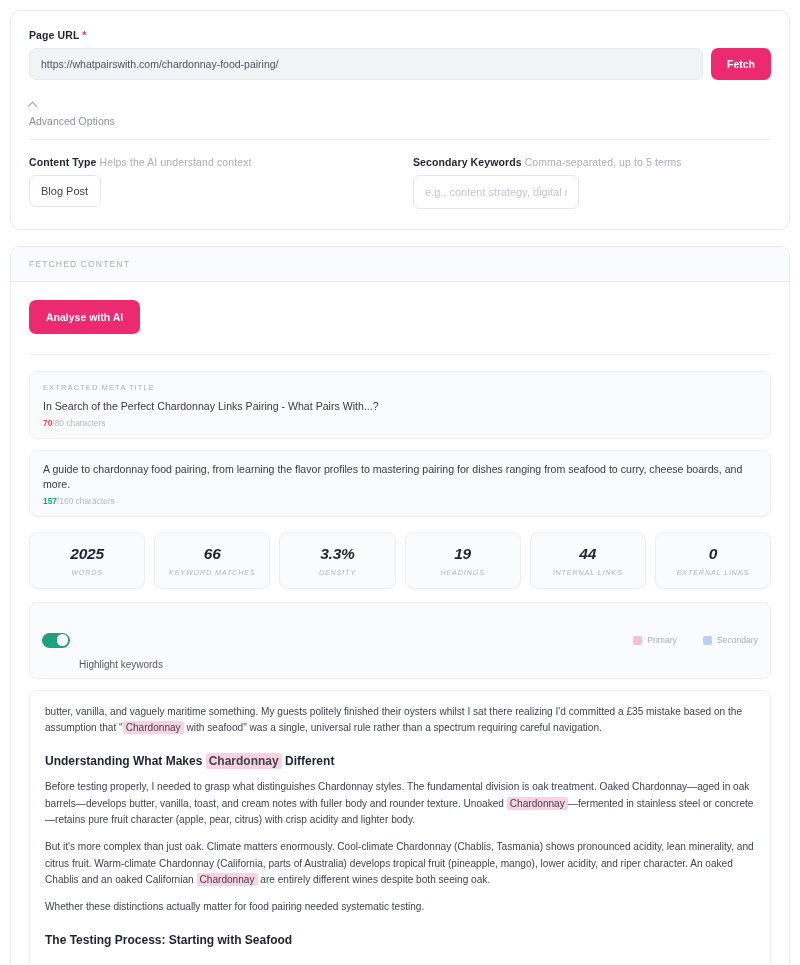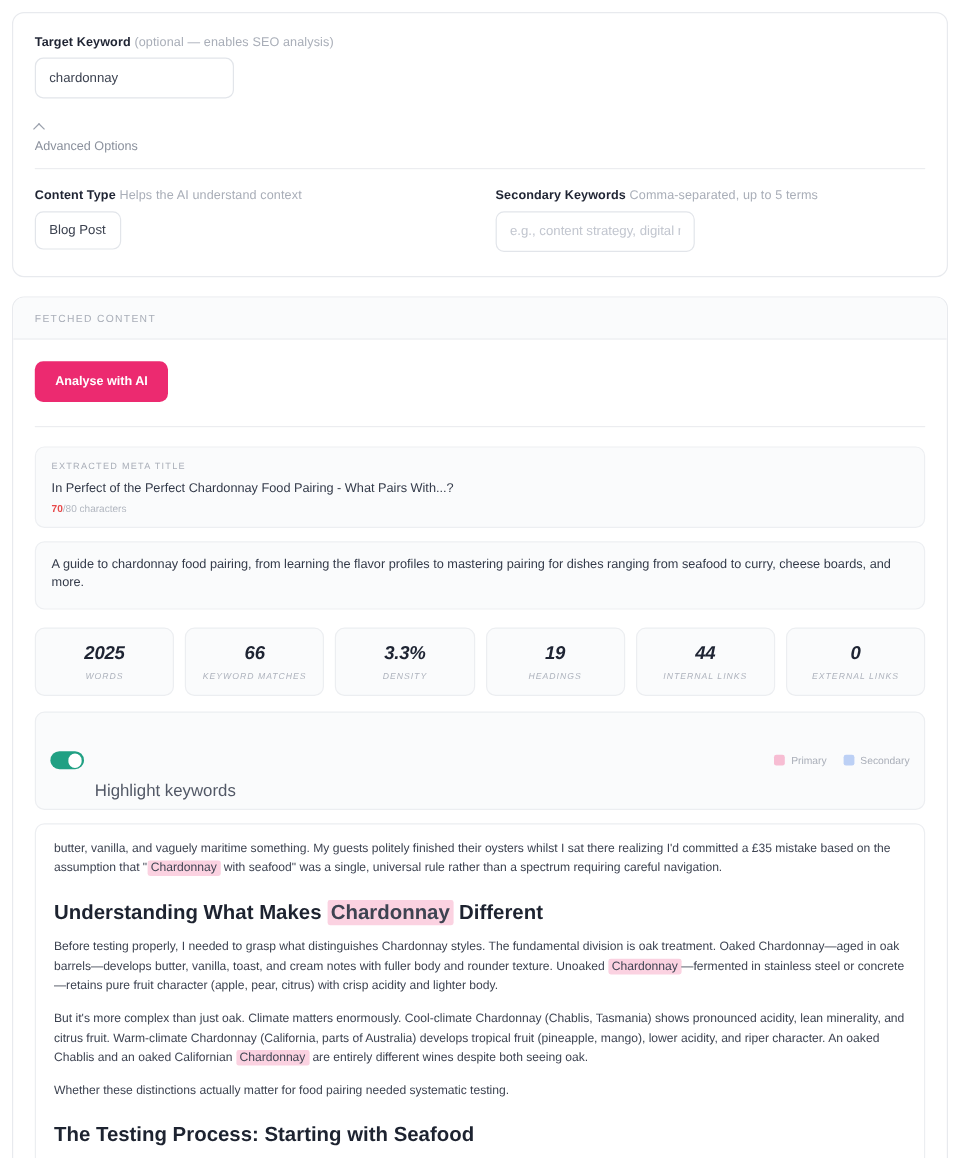--- a/index.html
+++ b/index.html
@@ -286,6 +286,16 @@
 
   <div class="row">
 
+    <div class="col">
+      <label class="field-label">
+        <span>Page URL</span>
+        <span class="req">*</span>
+      </label>
+      <div class="input-row">
+        <input class="text-input readonly" type="text" readonly="" value="https://whatpairswith.com/chardonnay-food-pairing/" style="">
+        <button class="fetch-btn">Fetch</button>
+      </div>
+    </div>
 
     <div class="col">
       <label class="field-label">

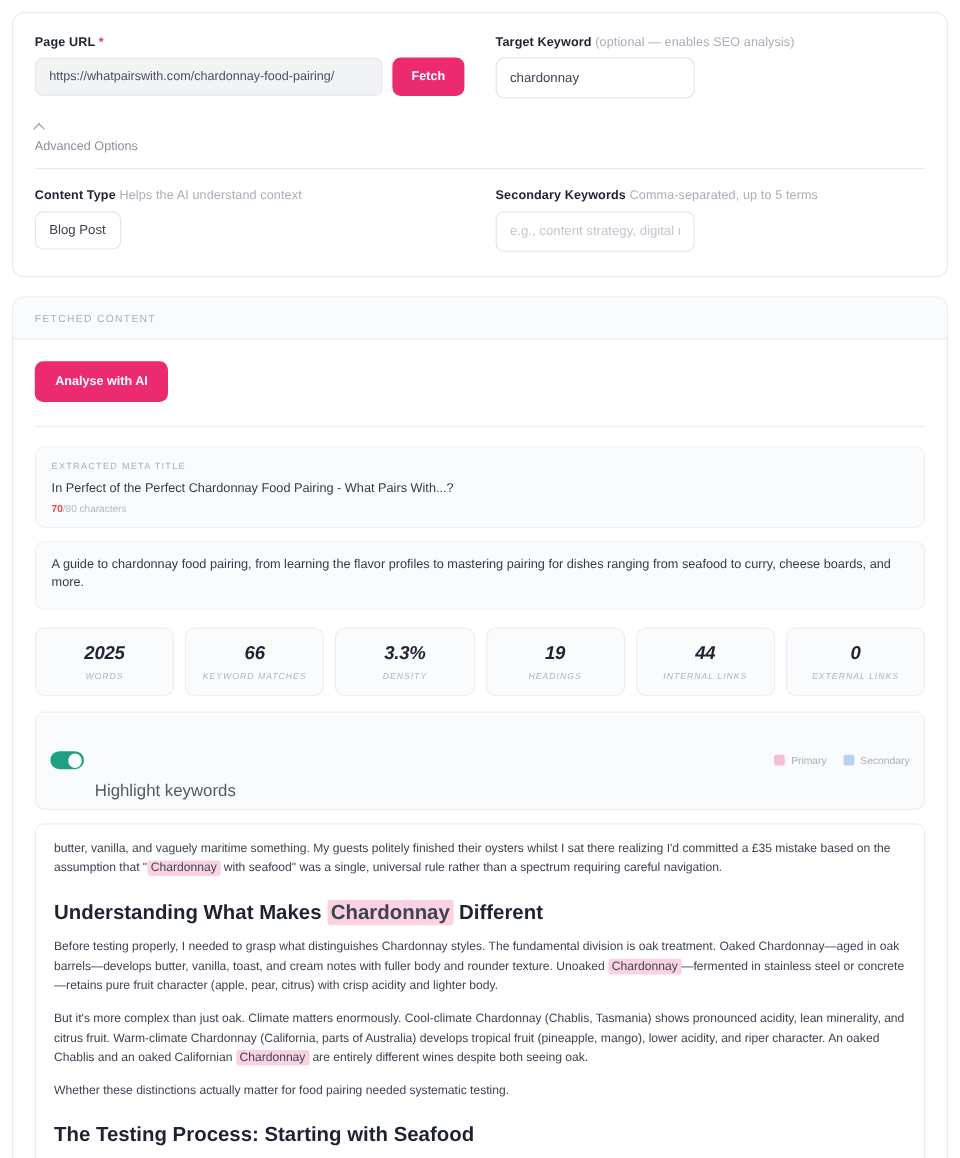--- a/index.html
+++ b/index.html
@@ -297,13 +297,6 @@
       </div>
     </div>
 
-    <div class="col">
-      <label class="field-label">
-        <span>Target Keyword</span>
-        <span class="hint">(optional — enables SEO analysis)</span>
-      </label>
-      <input class="text-input tall" type="text" value="chardonnay" style="">
-    </div>
 
   </div>
 

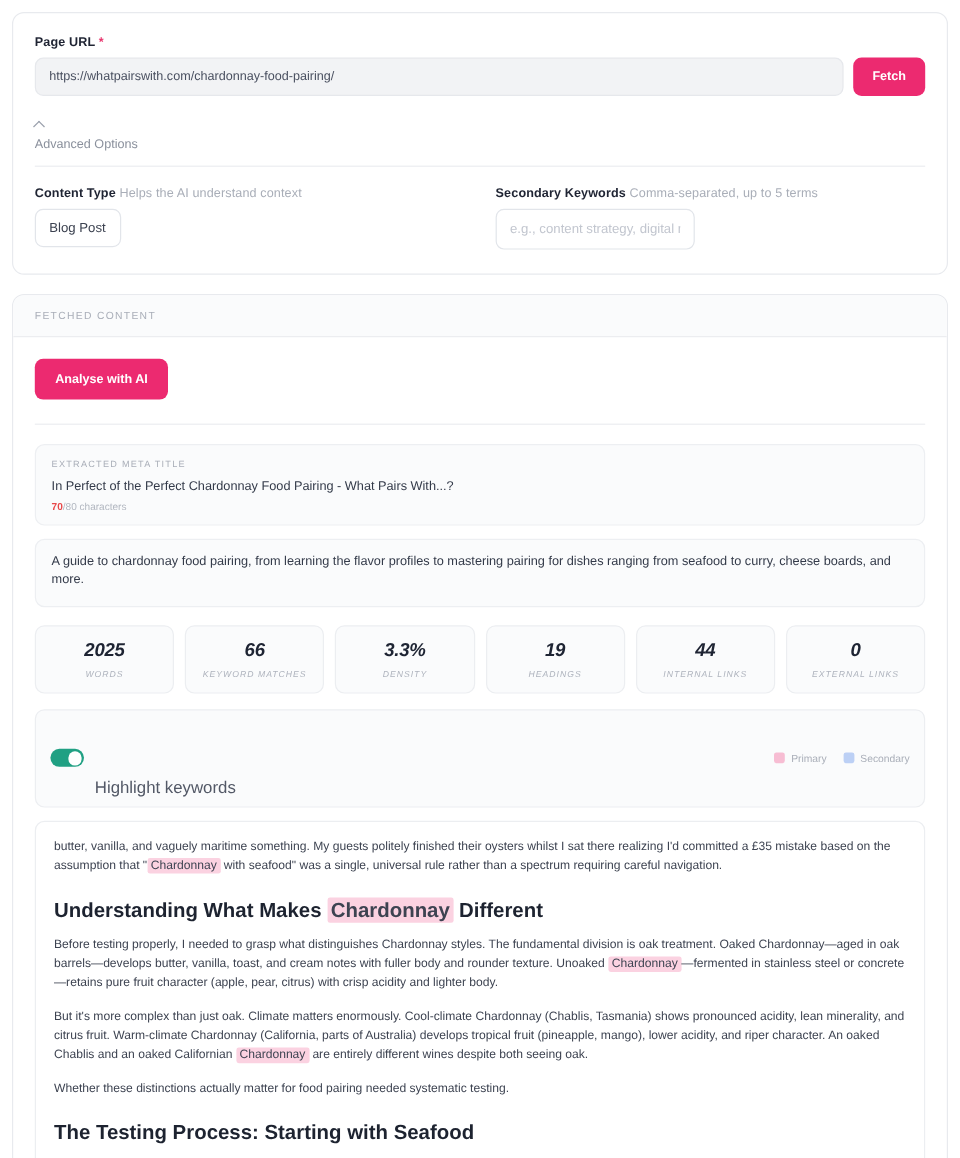--- a/index.html
+++ b/index.html
@@ -345,7 +345,7 @@
     
     <div class="meta-box">
       <div class="meta-kicker">EXTRACTED META TITLE</div>
-      <div class="meta-value">In Perfect of the Perfect Chardonnay Food Pairing - What Pairs With...?</div>
+      <div class="meta-value">In Search of the Perfect Chardonnay Links Pairing - What Pairs With...?</div>
       <div class="meta-count">
         <span class="n-over">70</span><span>/80 characters</span>
       </div>

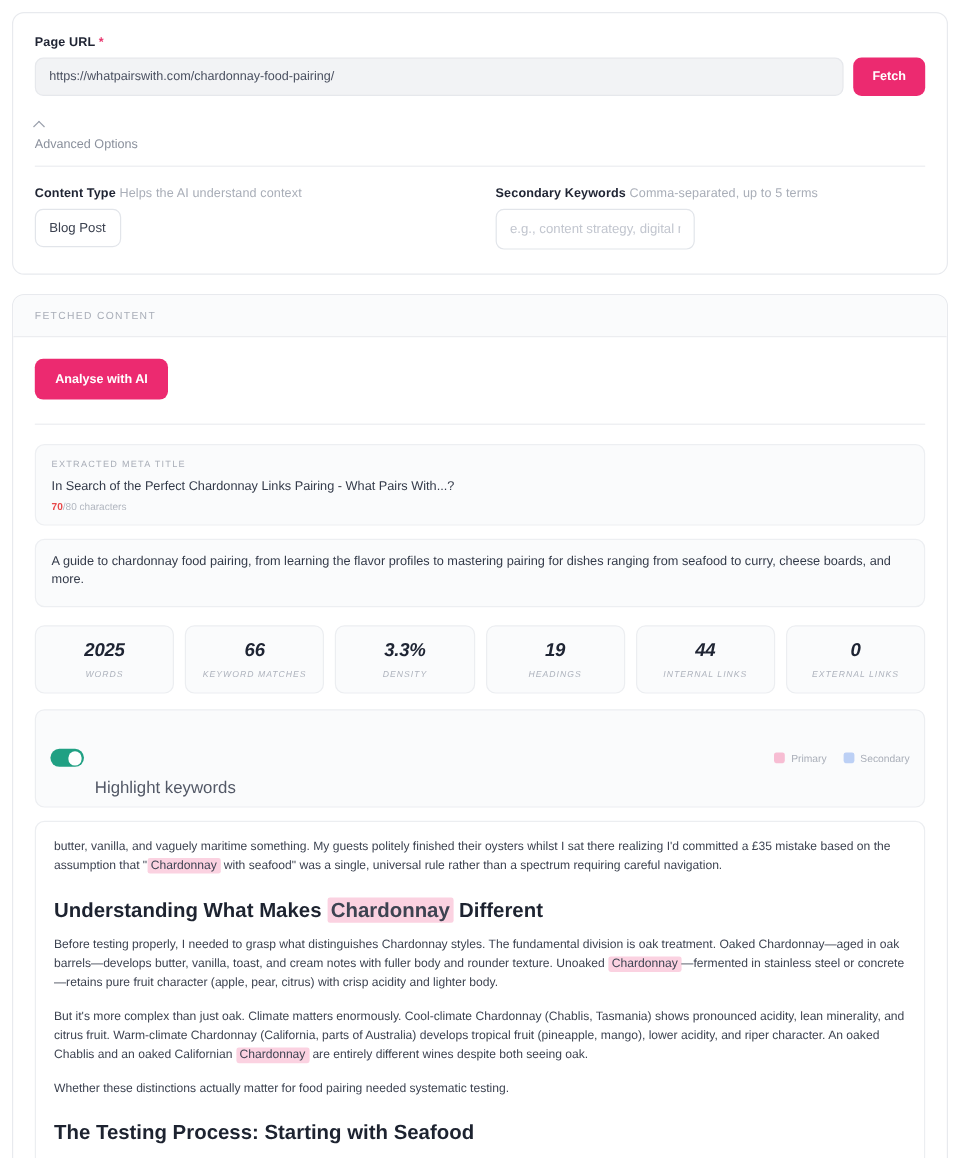--- a/index.html
+++ b/index.html
@@ -354,6 +354,9 @@
     
     <div class="meta-box">
       <div class="meta-value">A guide to chardonnay food pairing, from learning the flavor profiles to mastering pairing for dishes ranging from seafood to curry, cheese boards, and more.</div>
+      <div class="meta-count">
+        <span class="n-ok">157</span><span>/160 characters</span>
+      </div>
     </div>
 
     

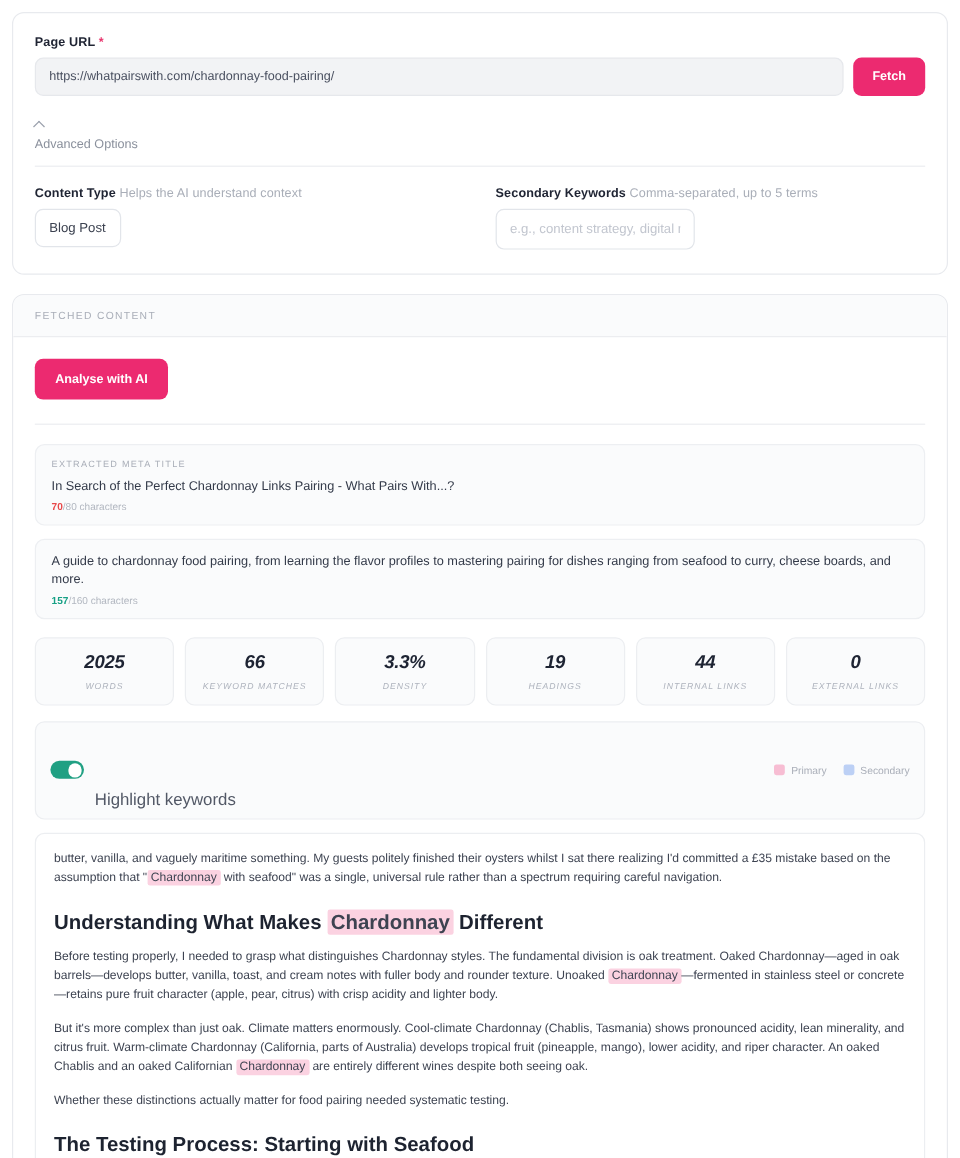--- a/index.html
+++ b/index.html
@@ -244,7 +244,7 @@
     background: #fff;
   }
   .hl-label { font-size: 14px; color: #525866; margin-top: 48px; }
-  .legend { display: flex; align-items: flex-end; gap: 14px; }
+  .legend { display: flex; align-items: flex-end; gap: 26px; }
   .legend-item { display: flex; align-items: center; gap: 5px; font-size: 8.6px; color: #a9aeb8; }
   .sw-chip { width: 9px; height: 9px; border-radius: 2px; display: inline-block; }
 

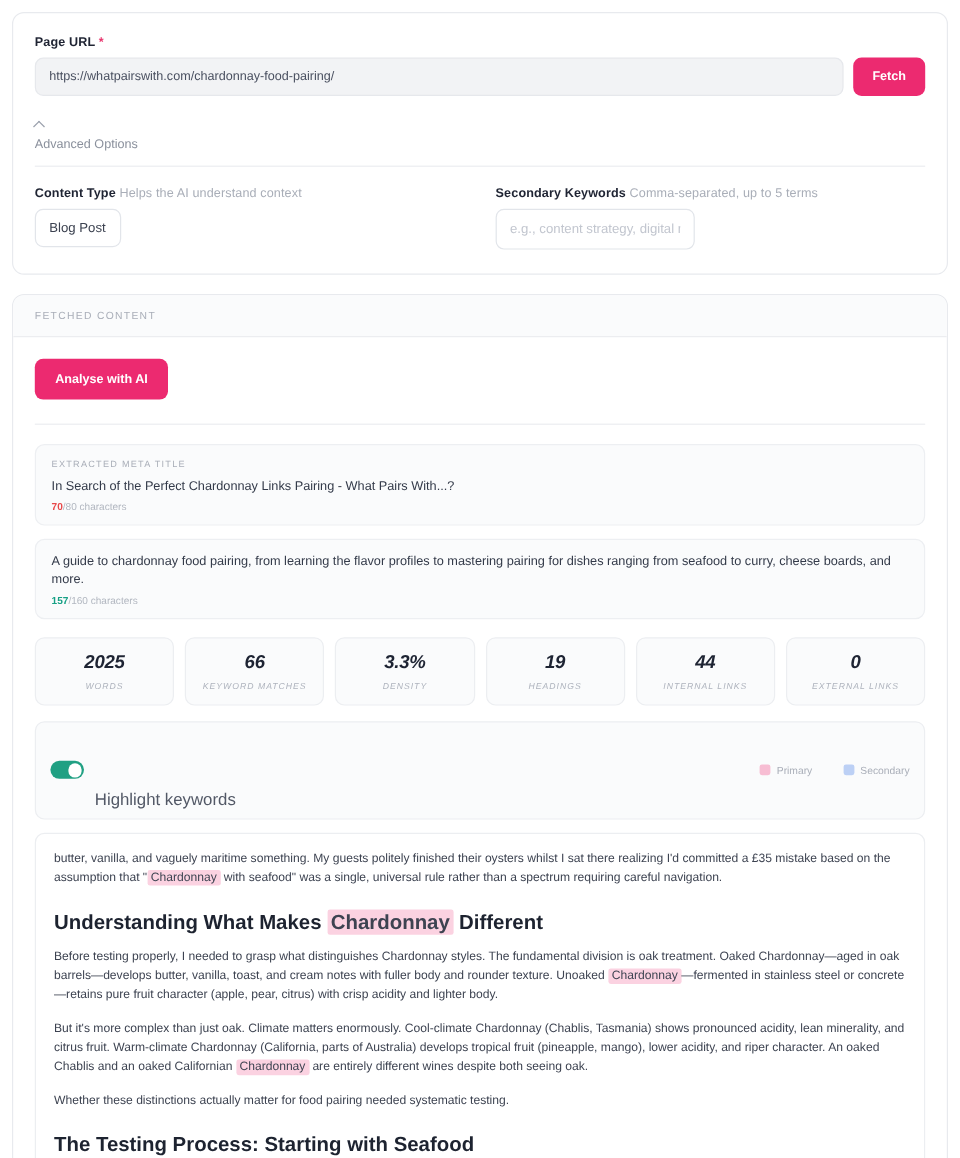--- a/index.html
+++ b/index.html
@@ -243,7 +243,7 @@
     border-radius: 50%;
     background: #fff;
   }
-  .hl-label { font-size: 14px; color: #525866; margin-top: 48px; }
+  .hl-label { font-size: 10px; color: #525866; margin-top: 48px; }
   .legend { display: flex; align-items: flex-end; gap: 26px; }
   .legend-item { display: flex; align-items: center; gap: 5px; font-size: 8.6px; color: #a9aeb8; }
   .sw-chip { width: 9px; height: 9px; border-radius: 2px; display: inline-block; }

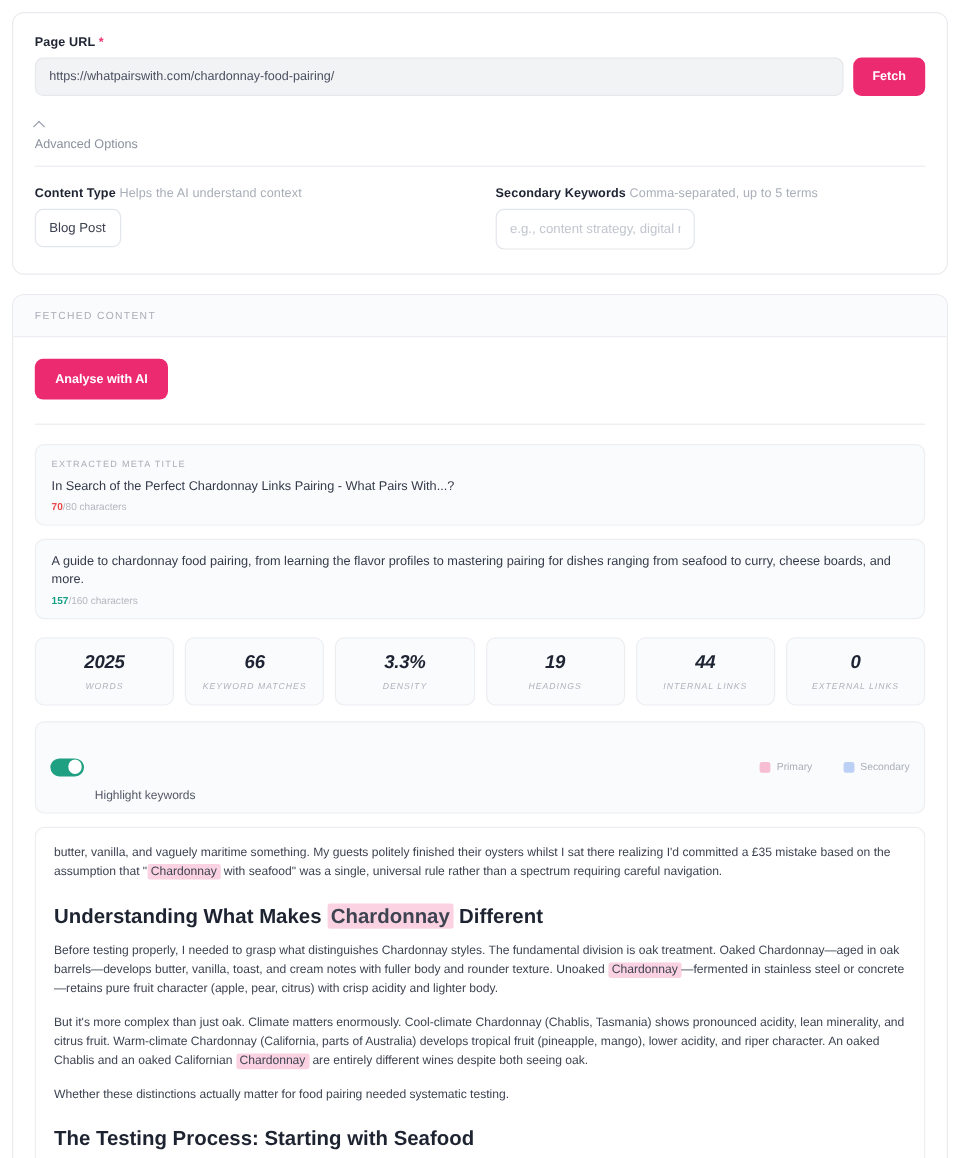--- a/index.html
+++ b/index.html
@@ -265,7 +265,7 @@
     margin: 0 0 11px 0;
   }
   .preview h3 {
-    font-size: 17px;
+    font-size: 12px;
     font-weight: bold;
     color: #1d2330;
     margin: 17px 0 10px 0;

